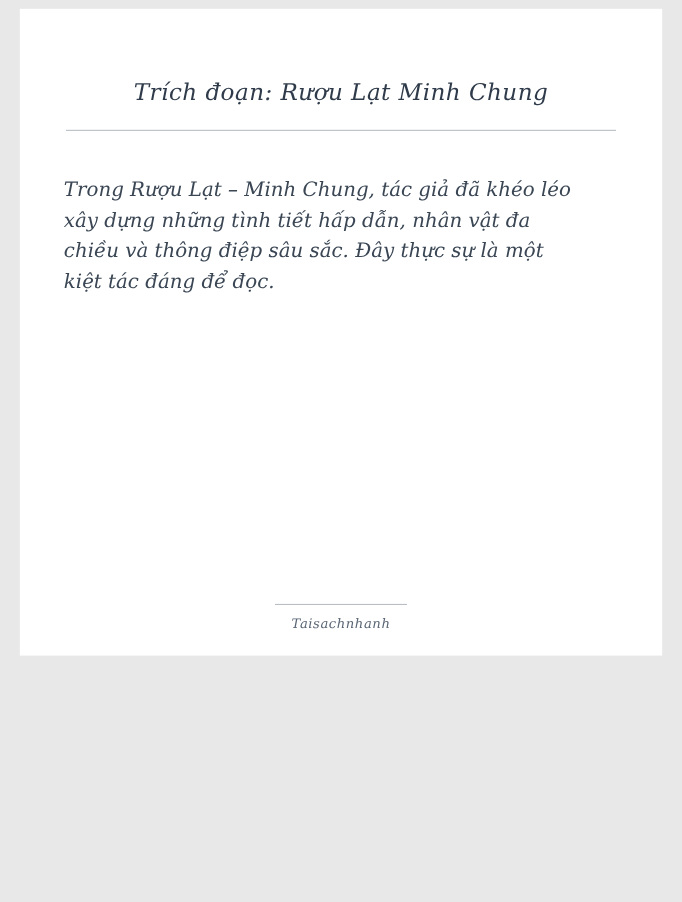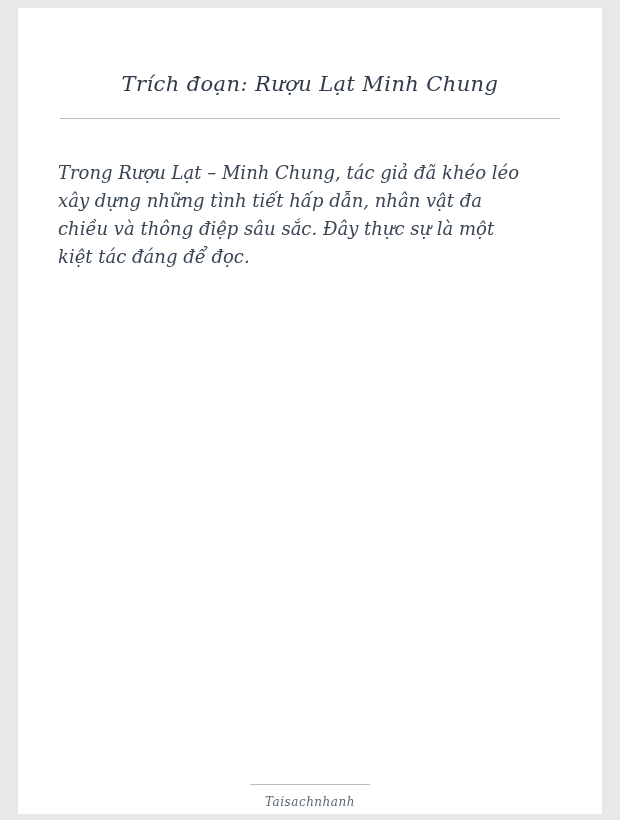--- a/index.html
+++ b/index.html
@@ -18,7 +18,7 @@
     left: 18px;
     top: 8px;
     width: 584px;
-    height: 806px;
+    height: 588px;
     background: #ffffff;
     box-sizing: border-box;
   }

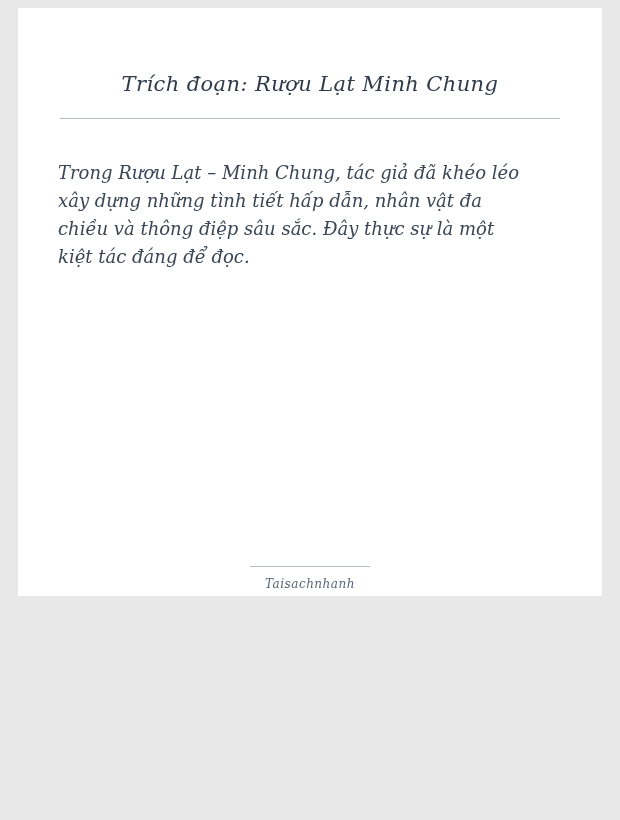--- a/index.html
+++ b/index.html
@@ -53,7 +53,7 @@
     position: absolute;
     left: 0;
     right: 0;
-    bottom: 5px;
+    bottom: 22px;
     text-align: center;
   }
   .footer-rule {

